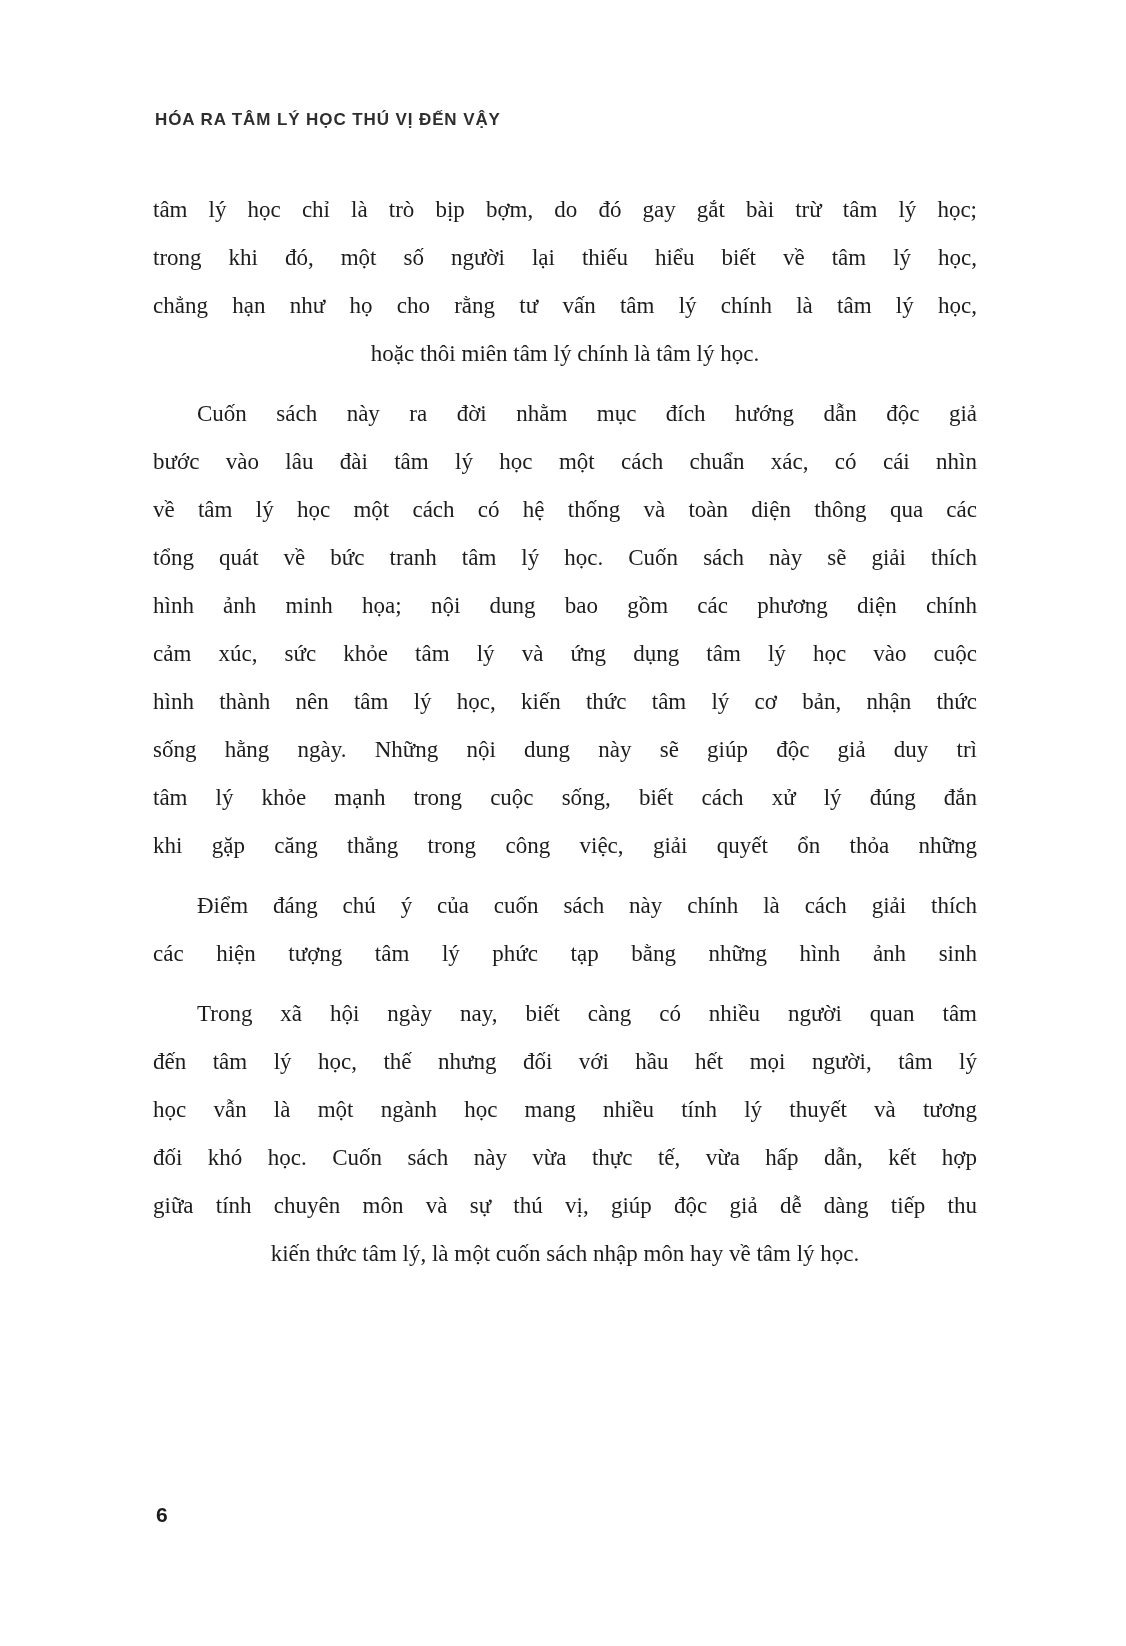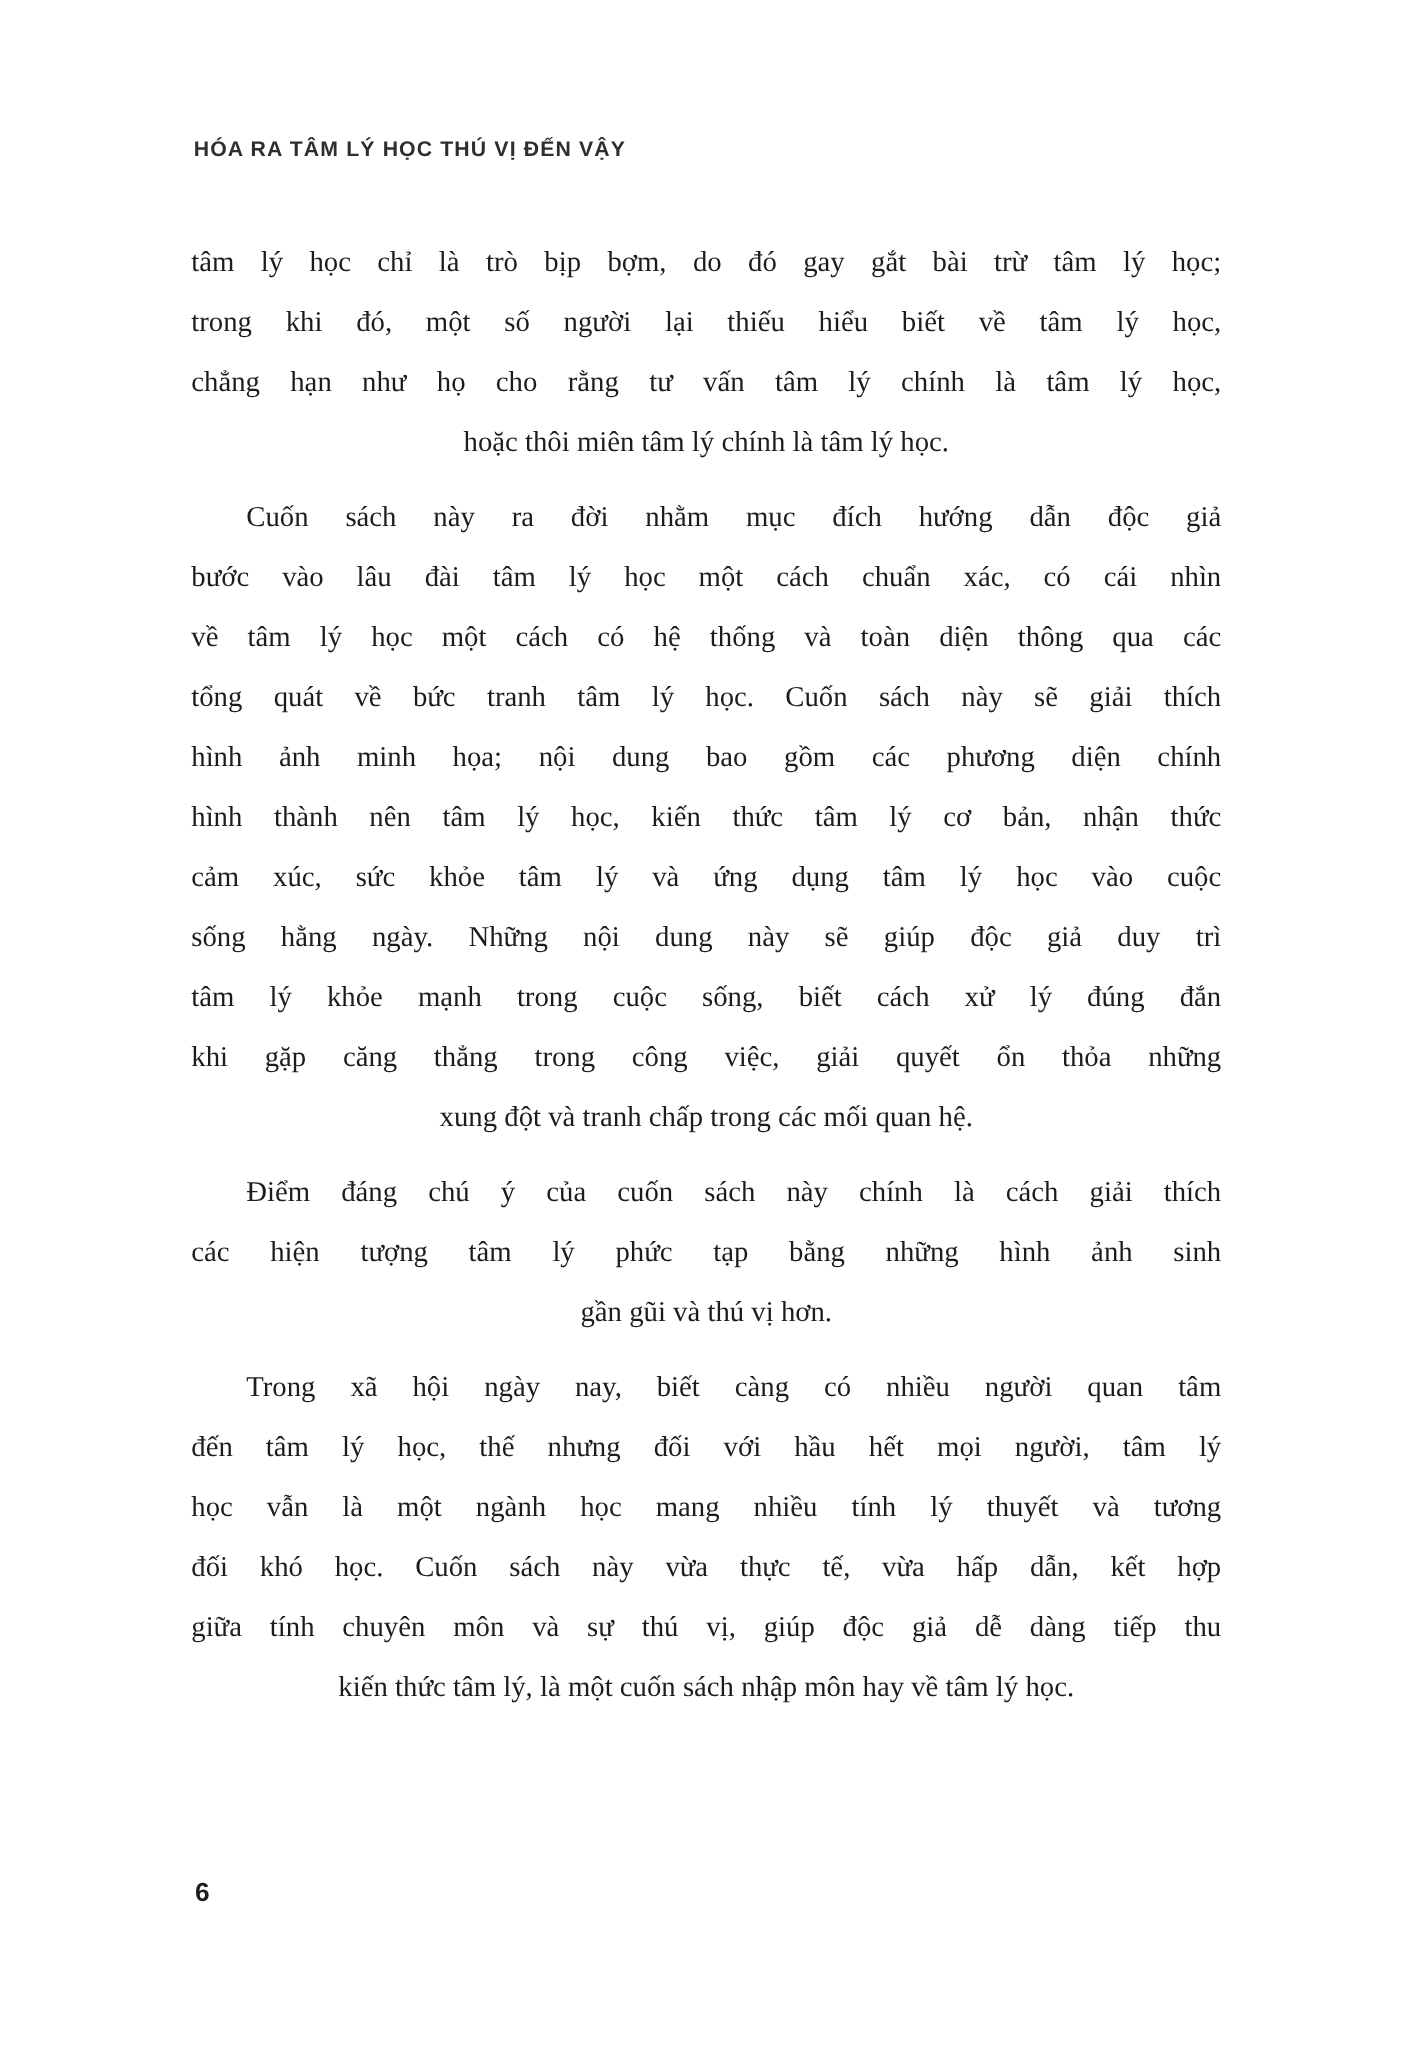--- a/index.html
+++ b/index.html
@@ -81,8 +81,8 @@
         <div class="line">về tâm lý học một cách có hệ thống và toàn diện thông qua các</div>
         <div class="line">tổng quát về bức tranh tâm lý học. Cuốn sách này sẽ giải thích</div>
         <div class="line">hình ảnh minh họa; nội dung bao gồm các phương diện chính</div>
+        <div class="line">cảm xúc, sức khỏe tâm lý và ứng dụng tâm lý học vào cuộc</div>
         <div class="line">hình thành nên tâm lý học, kiến thức tâm lý cơ bản, nhận thức</div>
-        <div class="line">cảm xúc, sức khỏe tâm lý và ứng dụng tâm lý học vào cuộc</div>
         <div class="line">sống hằng ngày. Những nội dung này sẽ giúp độc giả duy trì</div>
         <div class="line">tâm lý khỏe mạnh trong cuộc sống, biết cách xử lý đúng đắn</div>
         <div class="line">khi gặp căng thẳng trong công việc, giải quyết ổn thỏa những</div>

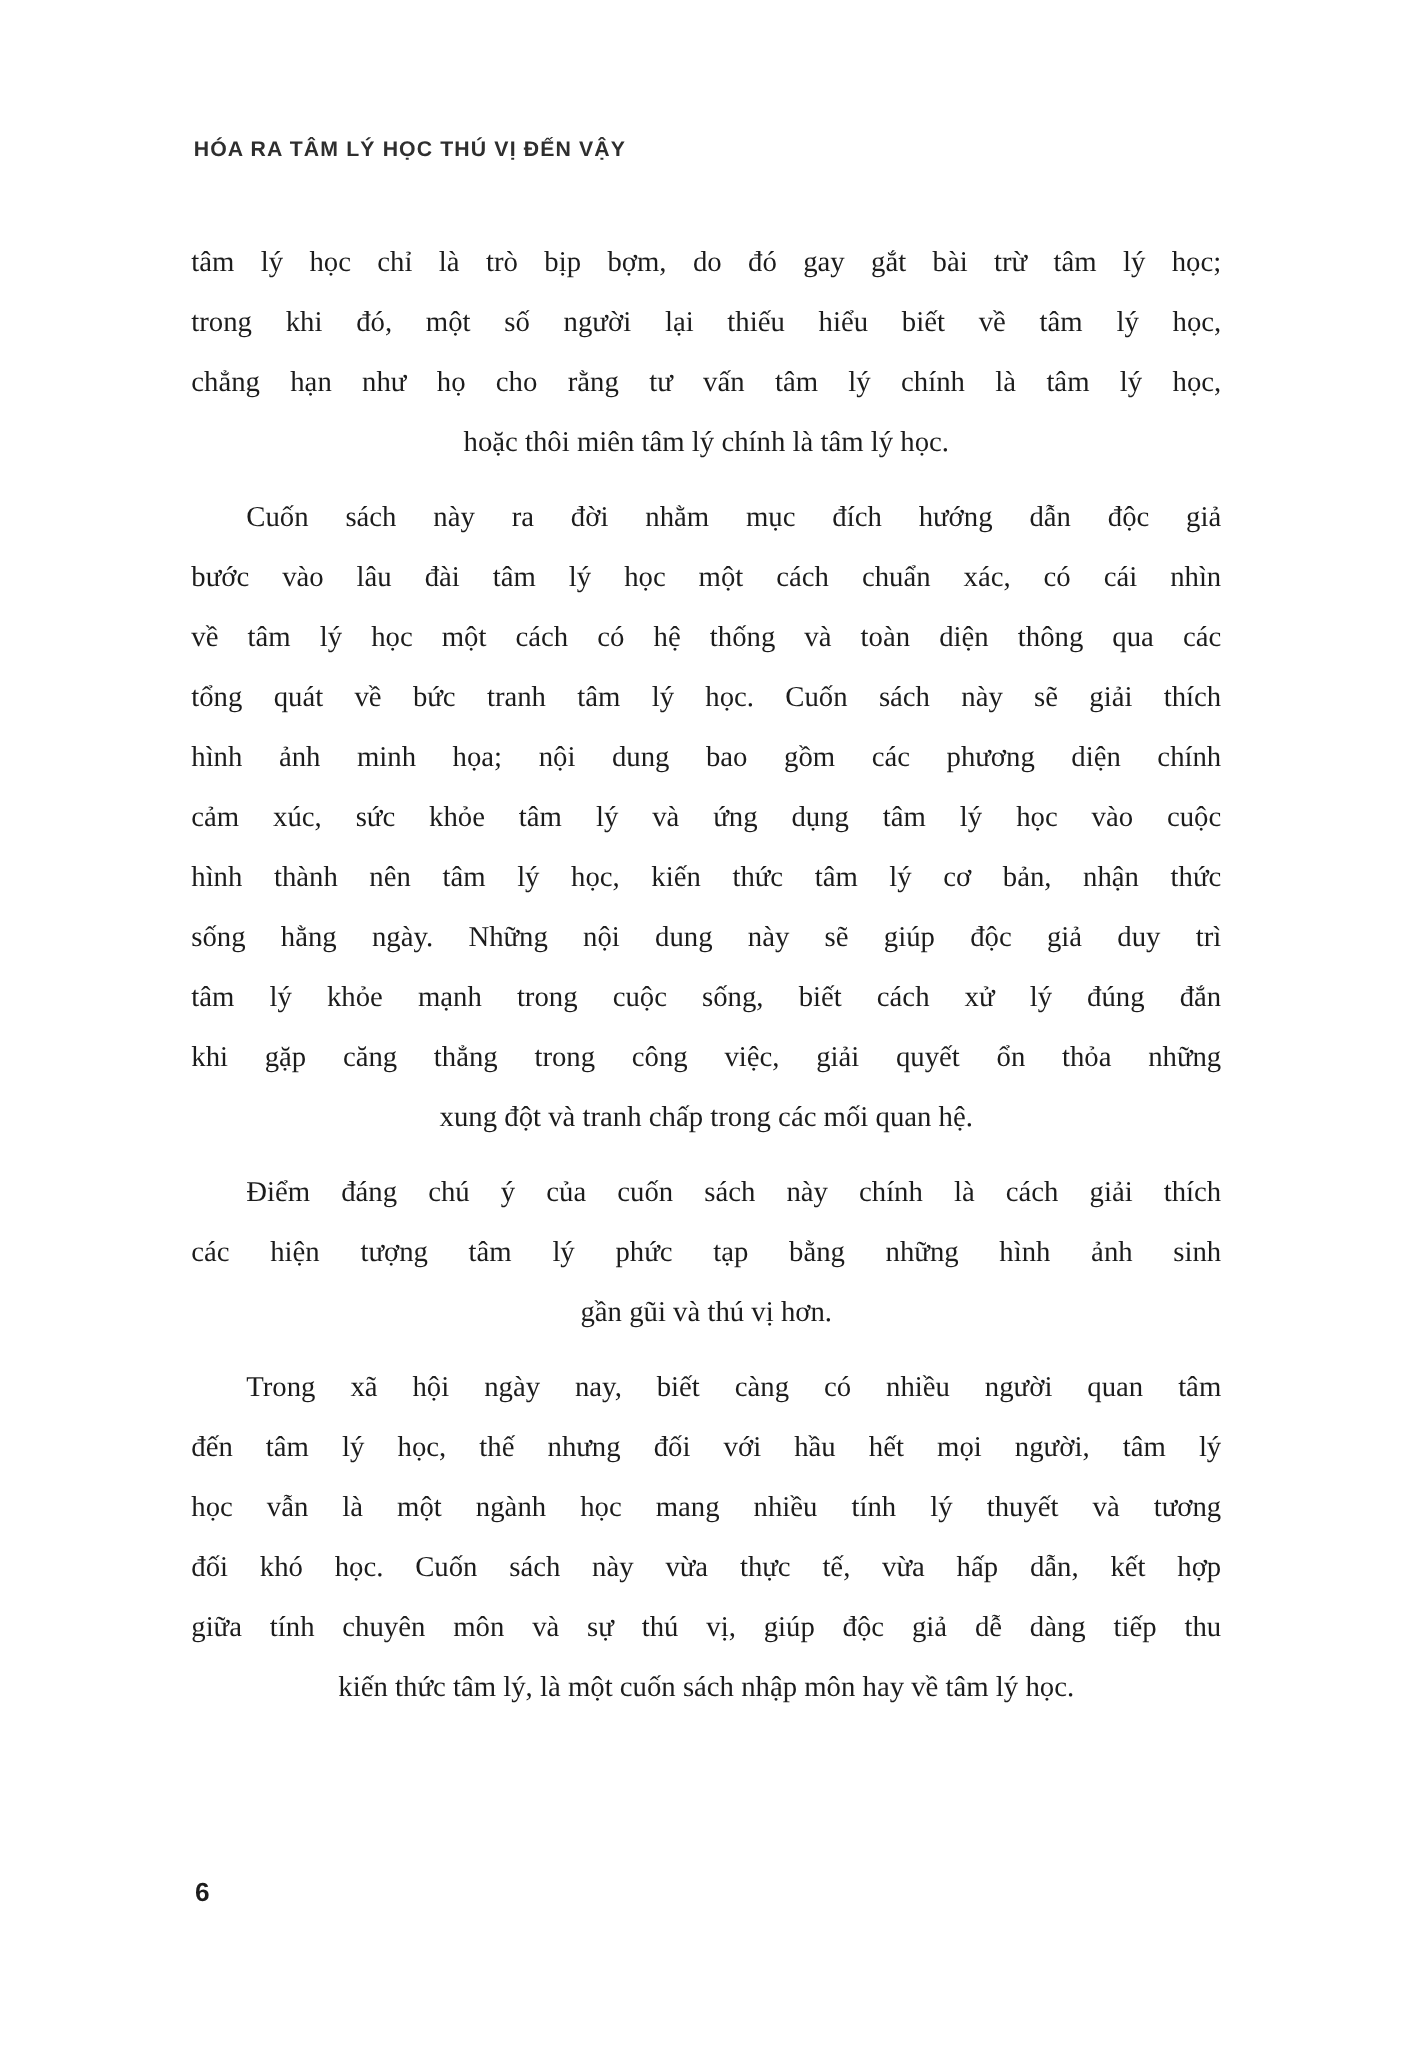--- a/index.html
+++ b/index.html
@@ -86,7 +86,6 @@
         <div class="line">sống hằng ngày. Những nội dung này sẽ giúp độc giả duy trì</div>
         <div class="line">tâm lý khỏe mạnh trong cuộc sống, biết cách xử lý đúng đắn</div>
         <div class="line">khi gặp căng thẳng trong công việc, giải quyết ổn thỏa những</div>
-        <div class="line last">xung đột và tranh chấp trong các mối quan hệ.</div>
       </div>
       <div class="para indent">
         <div class="line first">Điểm đáng chú ý của cuốn sách này chính là cách giải thích</div>

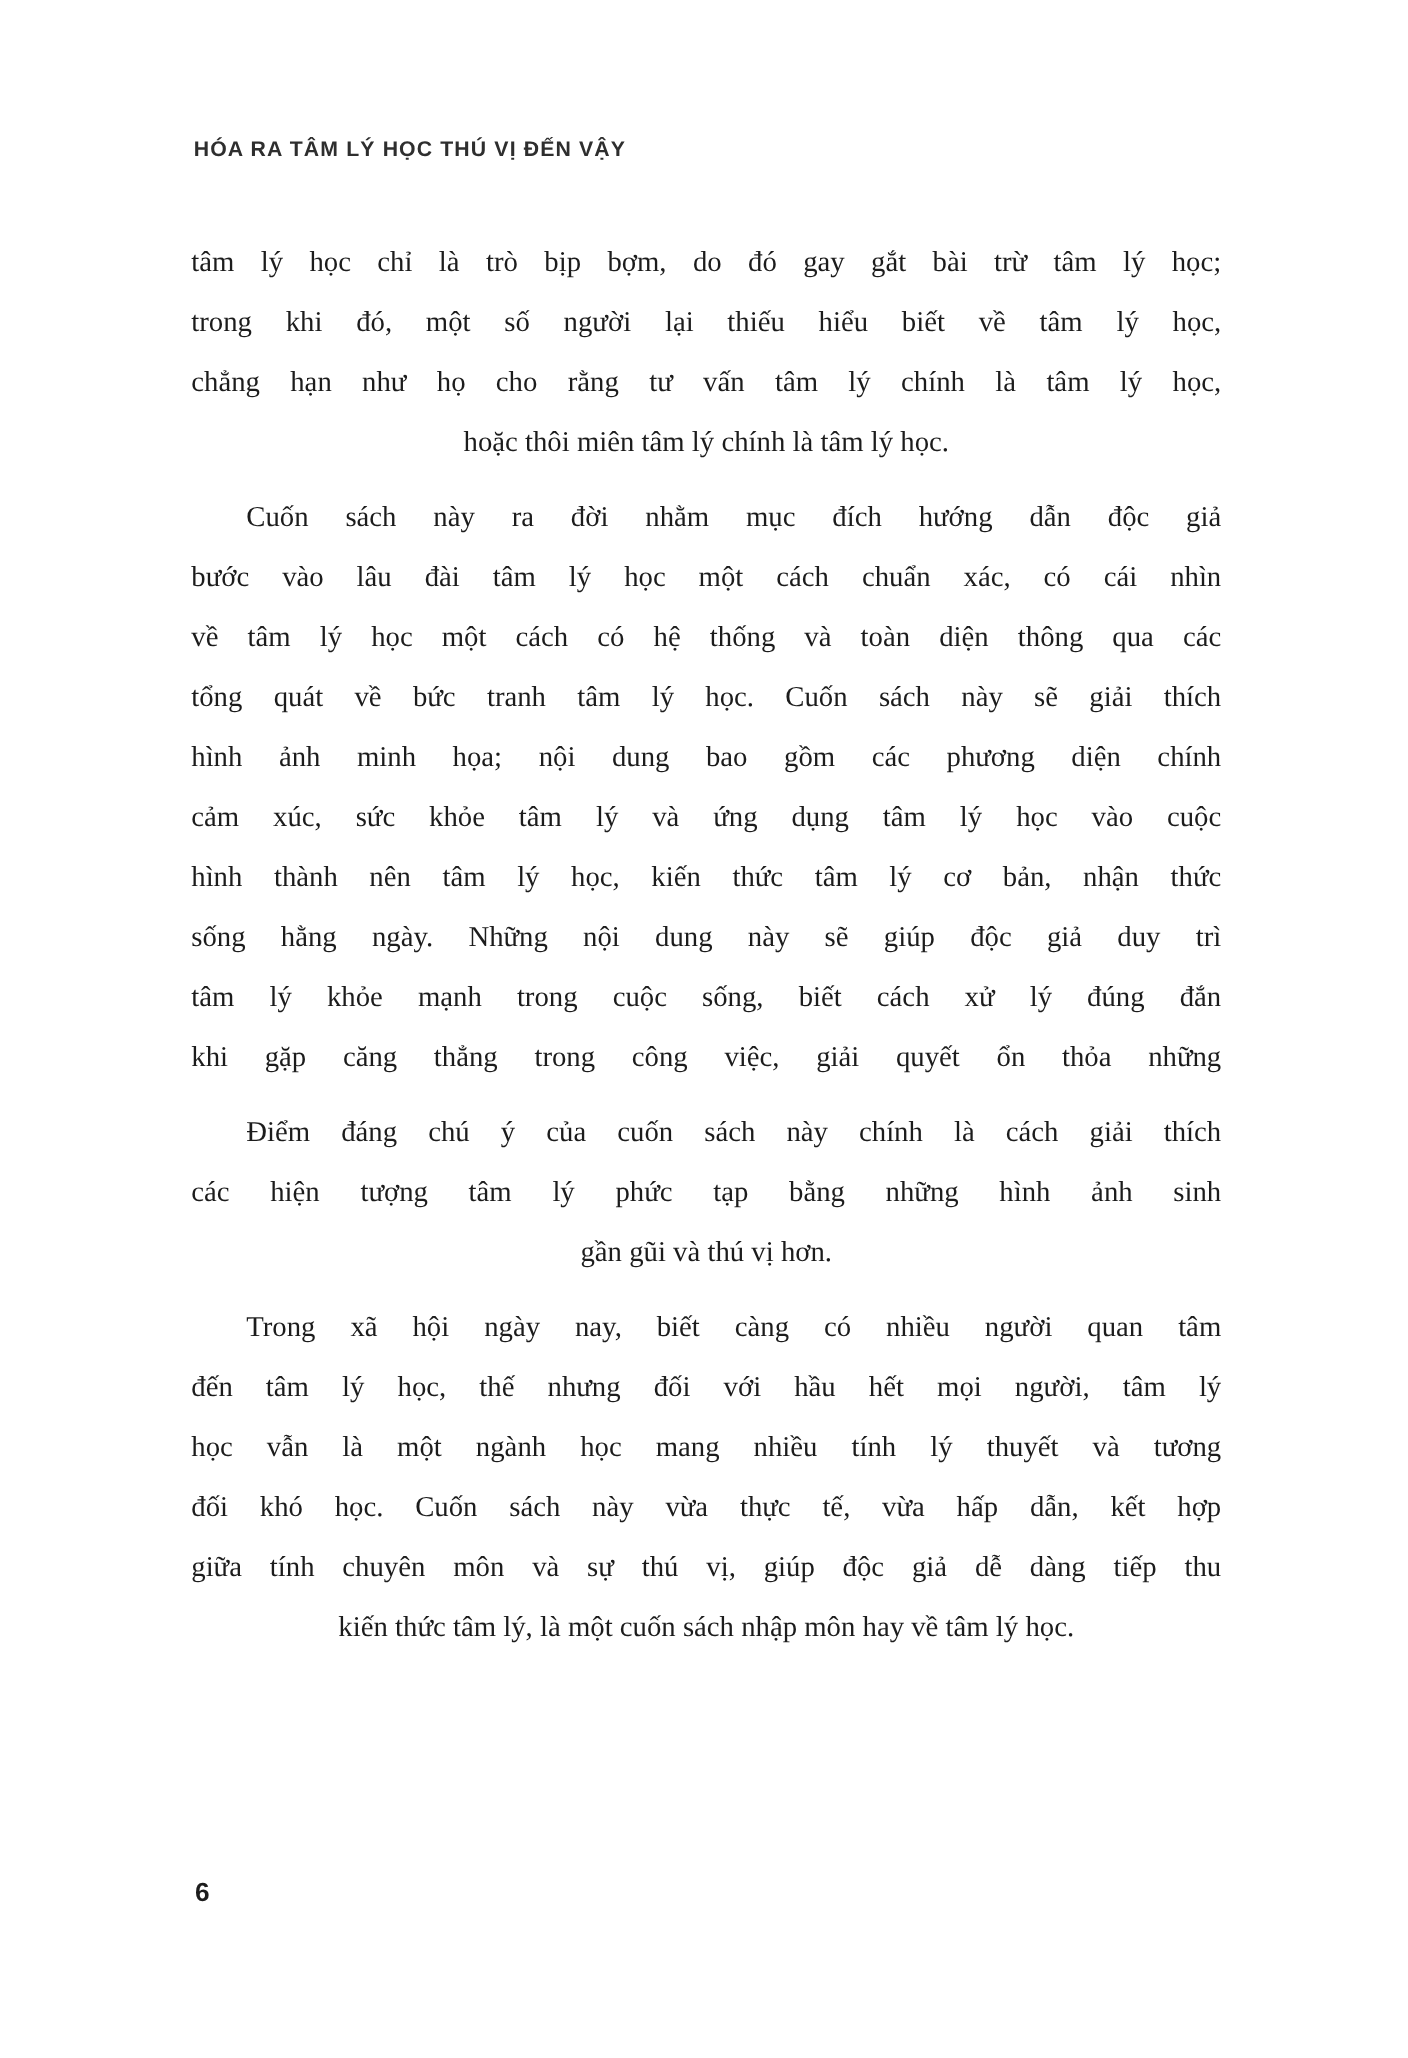--- a/index.html
+++ b/index.html
@@ -90,7 +90,6 @@
       <div class="para indent">
         <div class="line first">Điểm đáng chú ý của cuốn sách này chính là cách giải thích</div>
         <div class="line">các hiện tượng tâm lý phức tạp bằng những hình ảnh sinh</div>
-        <div class="line last">gần gũi và thú vị hơn.</div>
       </div>
       <div class="para indent">
         <div class="line first">Trong xã hội ngày nay, biết càng có nhiều người quan tâm</div>

